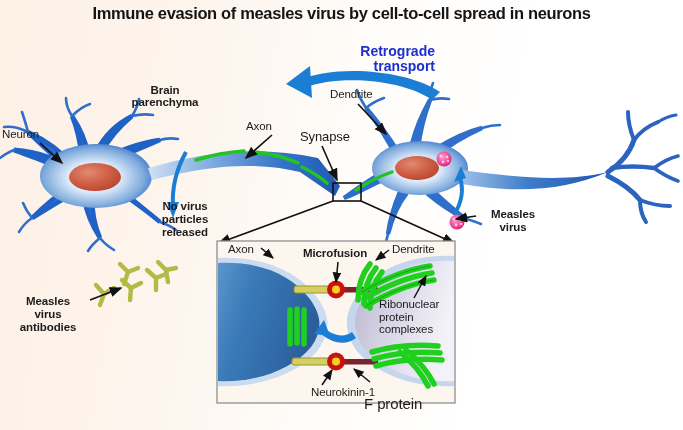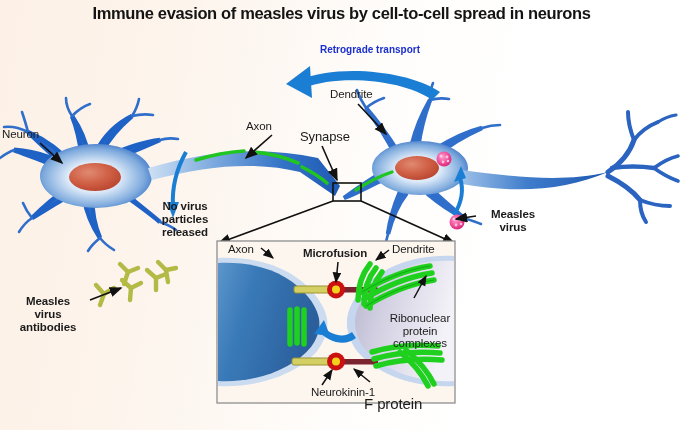--- a/index.html
+++ b/index.html
@@ -27,8 +27,8 @@
     letter-spacing:-0.35px;
   }
   #retro{
-    position:absolute;left:305px;top:44px;width:130px;text-align:center;
-    font-size:10px;font-weight:bold;color:#1a2fd0;line-height:1.1;
+    position:absolute;left:305px;top:44px;width:130px;text-align:right;
+    font-size:14px;font-weight:bold;color:#1a2fd0;line-height:1.1;
   }
   #brain{left:110px;top:84px;width:110px;text-align:center;font-size:11.5px;}
   #neuron-lbl{left:2px;top:128px;font-size:11.5px;}

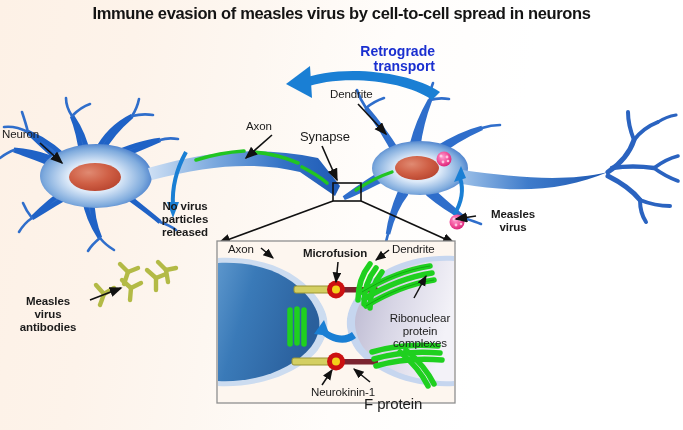--- a/index.html
+++ b/index.html
@@ -339,6 +339,8 @@
 
   <div id="retro">Retrograde
 transport</div>
+  <div class="lbl" id="brain">Brain
+parenchyma</div>
   <div class="lbl plain" id="neuron-lbl">Neuron</div>
   <div class="lbl plain" id="axon-lbl">Axon</div>
   <div class="lbl plain" id="synapse-lbl">Synapse</div>

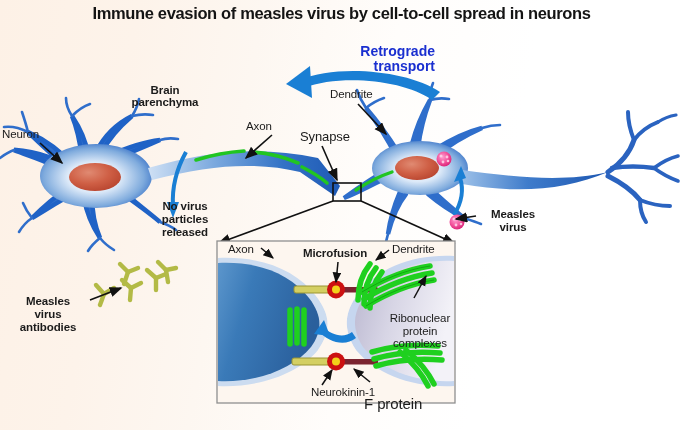--- a/index.html
+++ b/index.html
@@ -42,7 +42,7 @@
   #ins-axon{left:228px;top:243px;font-size:11.5px;font-weight:normal;}
   #ins-micro{left:303px;top:247px;font-size:11.5px;font-weight:bold;}
   #ins-dendrite{left:392px;top:243px;font-size:11.5px;font-weight:normal;}
-  #ins-rnp{left:379px;top:312px;width:82px;text-align:center;font-size:11.5px;font-weight:normal;line-height:1.1;}
+  #ins-rnp{left:379px;top:298px;width:82px;text-align:left;font-size:11.5px;font-weight:normal;line-height:1.1;}
   #ins-nk1{left:281px;top:386px;font-size:11.5px;font-weight:normal;margin-left:30px;}
   #ins-fprot{left:364px;top:396px;font-size:15px;font-weight:normal;}
 </style>

